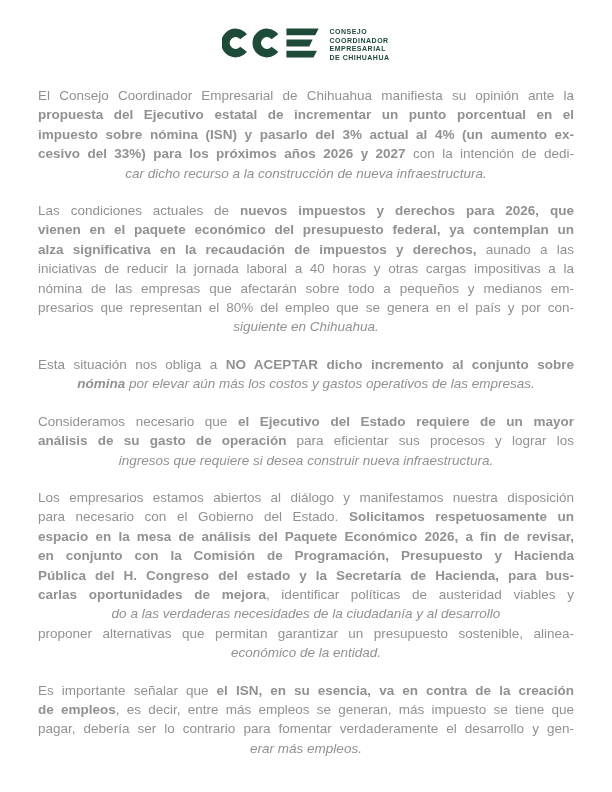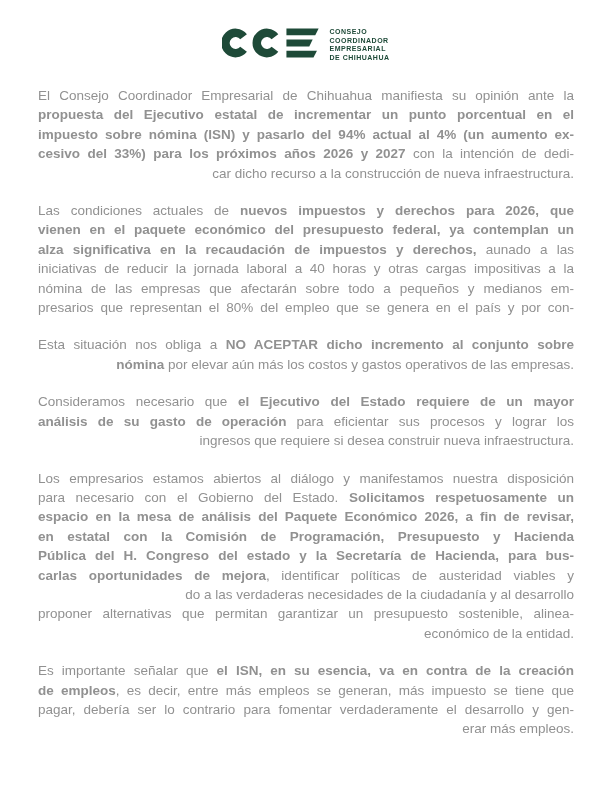--- a/index.html
+++ b/index.html
@@ -75,7 +75,7 @@
       <div class="para">
         <div class="line"><span>El Consejo Coordinador Empresarial de Chihuahua manifiesta su opinión ante la</span></div>
         <div class="line"><span class="b">propuesta del Ejecutivo estatal de incrementar un punto porcentual en el</span></div>
-        <div class="line"><span class="b">impuesto sobre nómina (ISN) y pasarlo del 94% actual al 4% (un aumento ex-</span></div>
+        <div class="line"><span class="b">impuesto sobre nómina (ISN) y pasarlo del 3% actual al 4% (un aumento ex-</span></div>
         <div class="line"><span class="b">cesivo del 33%) para los próximos años 2026 y 2027</span><span> con la intención de dedi-</span></div>
         <div class="line left"><span>car dicho recurso a la construcción de nueva infraestructura.</span></div>
       </div>

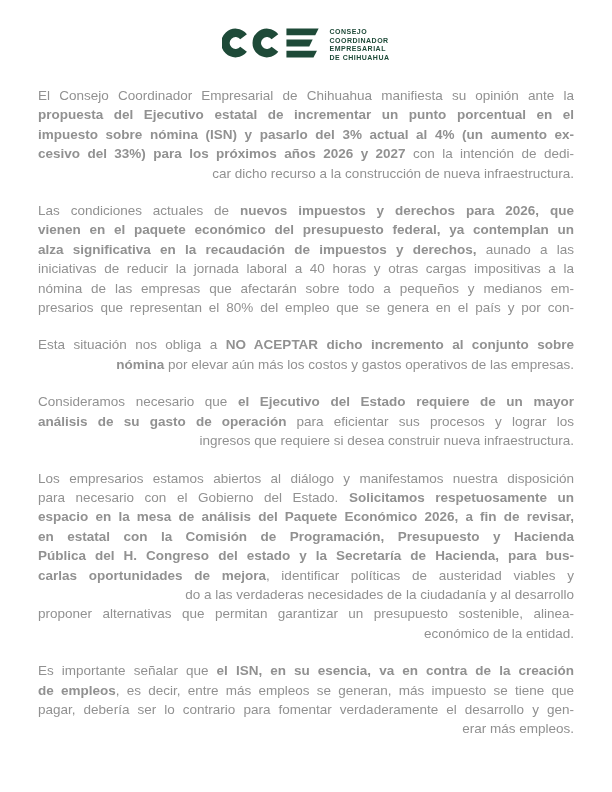--- a/index.html
+++ b/index.html
@@ -43,8 +43,9 @@
     min-height: 19.4px;
   }
   .line.left {
-    text-align: right;
+    text-align: center;
     text-align-last: auto;
+    font-style: italic;
   }
   .b { font-weight: 700; }
 </style>

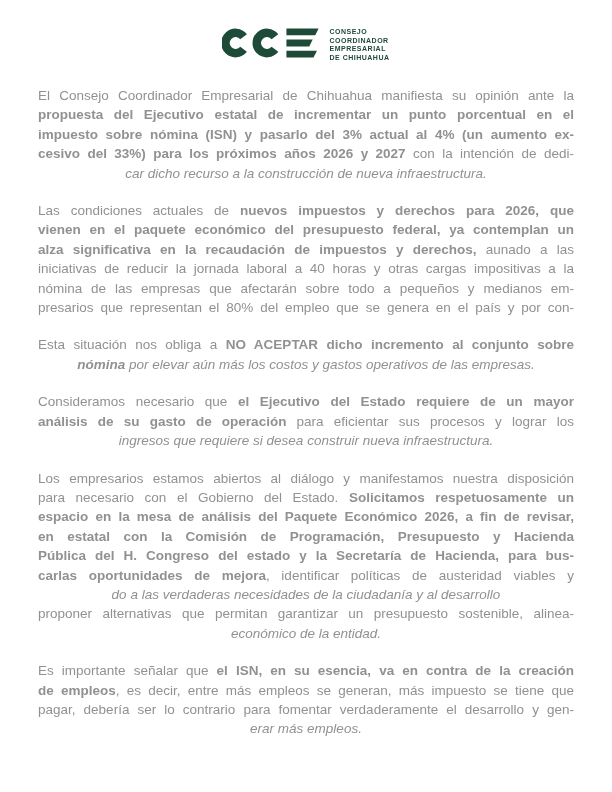--- a/index.html
+++ b/index.html
@@ -87,6 +87,7 @@
         <div class="line"><span>iniciativas de reducir la jornada laboral a 40 horas y otras cargas impositivas a la</span></div>
         <div class="line"><span>nómina de las empresas que afectarán sobre todo a pequeños y medianos em-</span></div>
         <div class="line"><span>presarios que representan el 80% del empleo que se genera en el país y por con-</span></div>
+        <div class="line left"><span>siguiente en Chihuahua.</span></div>
       </div>
       <div class="para">
         <div class="line"><span>Esta situación nos obliga a </span><span class="b">NO ACEPTAR dicho incremento al conjunto sobre</span></div>

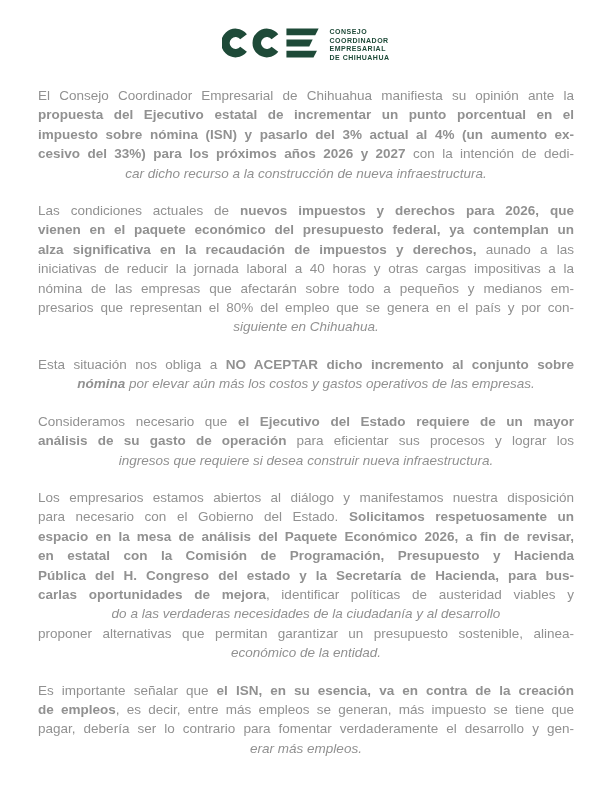--- a/index.html
+++ b/index.html
@@ -102,7 +102,7 @@
         <div class="line"><span>Los empresarios estamos abiertos al diálogo y manifestamos nuestra disposición</span></div>
         <div class="line"><span>para necesario con el Gobierno del Estado. </span><span class="b">Solicitamos respetuosamente un</span></div>
         <div class="line"><span class="b">espacio en la mesa de análisis del Paquete Económico 2026, a fin de revisar,</span></div>
-        <div class="line"><span class="b">en estatal con la Comisión de Programación, Presupuesto y Hacienda</span></div>
+        <div class="line"><span class="b">en conjunto con la Comisión de Programación, Presupuesto y Hacienda</span></div>
         <div class="line"><span class="b">Pública del H. Congreso del estado y la Secretaría de Hacienda, para bus-</span></div>
         <div class="line"><span class="b">carlas oportunidades de mejora</span><span>, identificar políticas de austeridad viables y</span></div>
         <div class="line left"><span>do a las verdaderas necesidades de la ciudadanía y al desarrollo</span></div>

